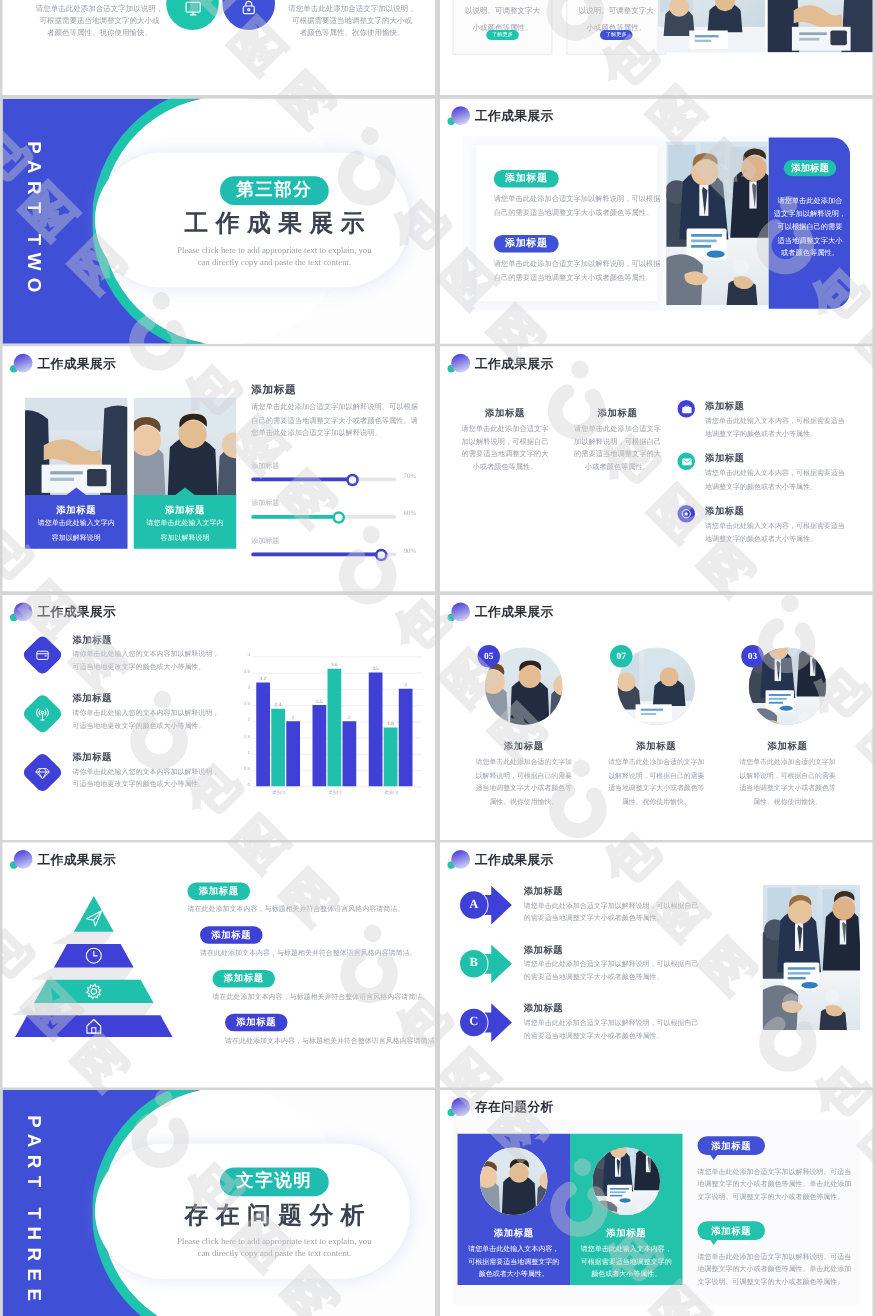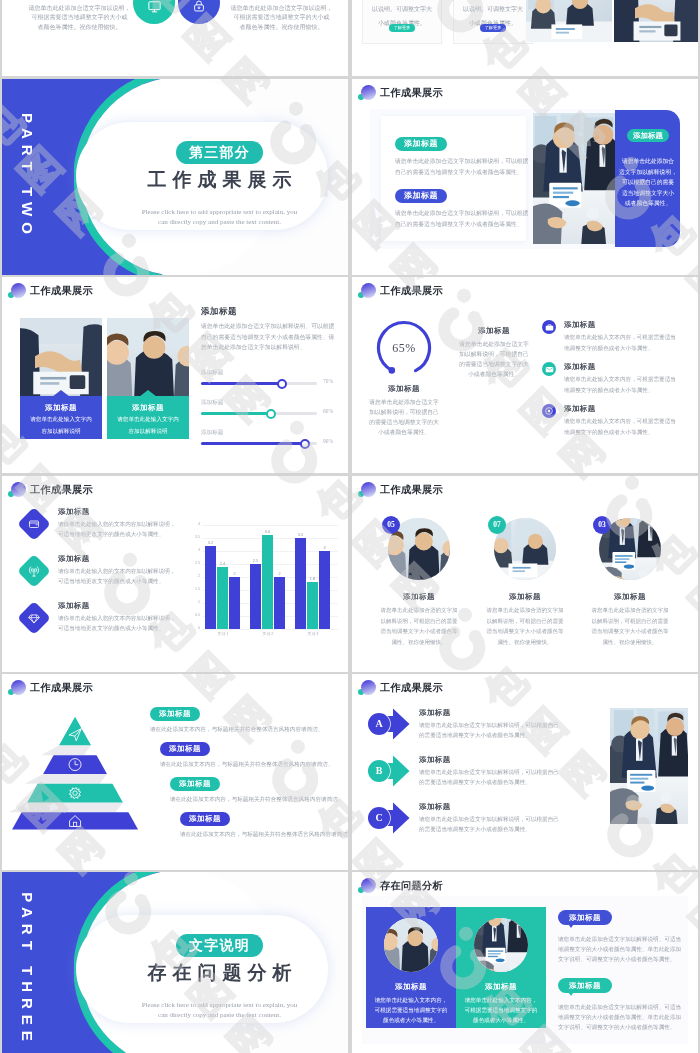--- a/index.html
+++ b/index.html
@@ -59,7 +59,7 @@
   .pd-title{font-family:"Liberation Serif",serif;font-weight:bold;font-size:19px;color:#3c4250;letter-spacing:6px;margin-top:5px;
      margin-left:6px;line-height:22px;}
   .pd-sub{font-family:"Liberation Serif",serif;font-size:7px;color:#9aa0ab;line-height:10px;}
-  .pd-sub.first{margin-top:16px;}
+  .pd-sub.first{margin-top:4px;}
   
   .s10bg{position:absolute;left:10px;top:24px;width:326px;height:148px;background:#fbfbfe;}
   .s10card{position:absolute;top:35px;width:90px;height:121px;text-align:center;}

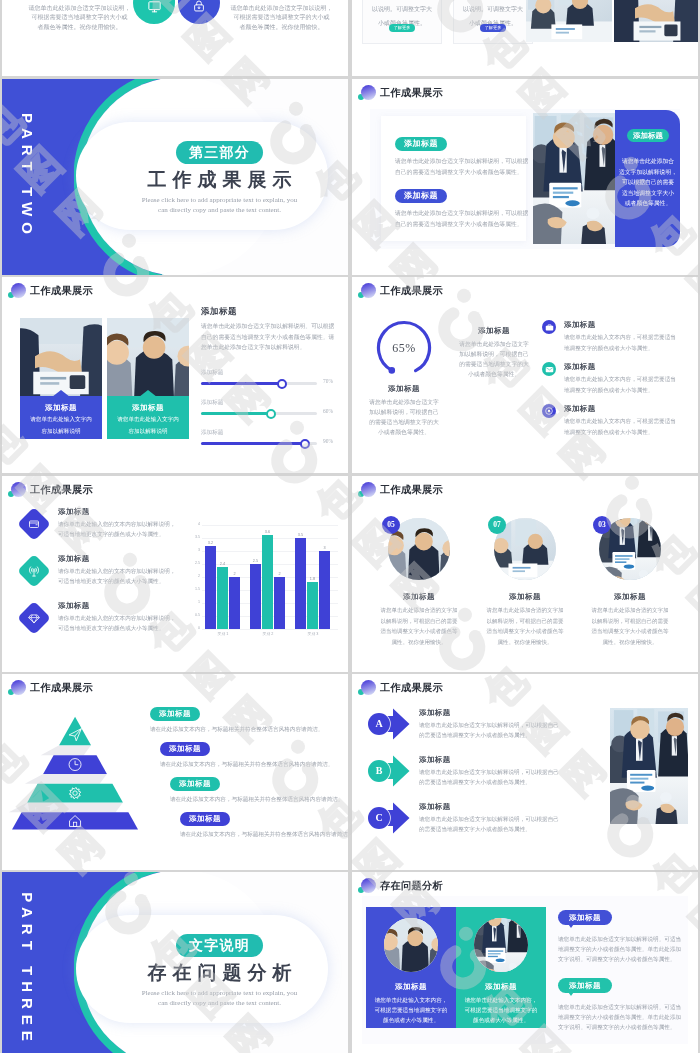--- a/index.html
+++ b/index.html
@@ -464,13 +464,6 @@
     <div class="htxt">工作成果展示</div>
   </div>
   <div class="s4donut s4d1">
-    <div class="s4ring">
-          <svg viewBox="0 0 58 58">
-            <path d="M16.79 51.39 A25.5 25.5 0 1 1 40.62 51.70" fill="none" stroke="#3f41d6" stroke-width="3.2" stroke-linecap="round"></path>
-            <circle cx="16.79" cy="51.39" r="3.3" fill="#3f41d6"></circle>
-          </svg>
-      <div class="s4pct">65%</div>
-    </div>
     <div class="s4t">添加标题</div>
     <div class="s4l">
       <div>请您单击此处添加合适文字</div>

